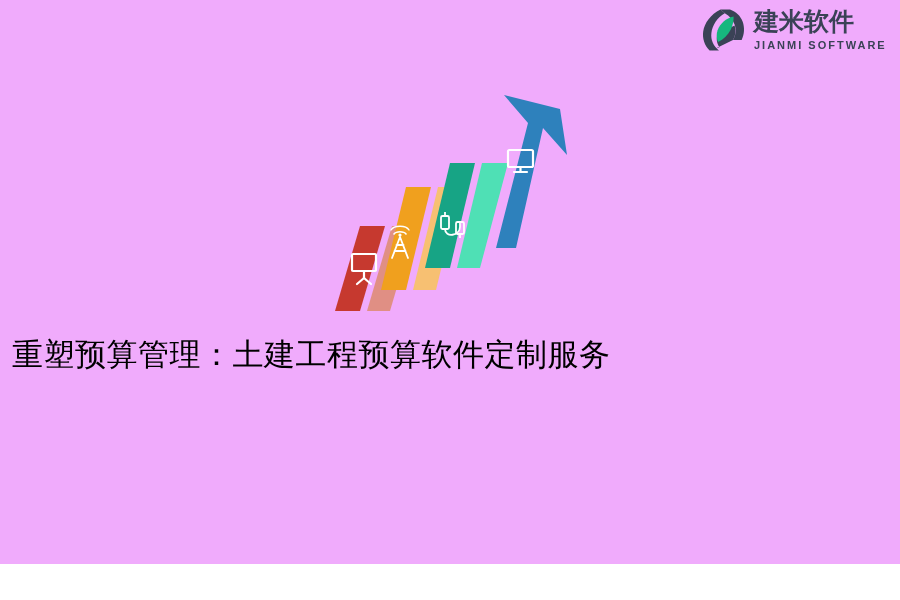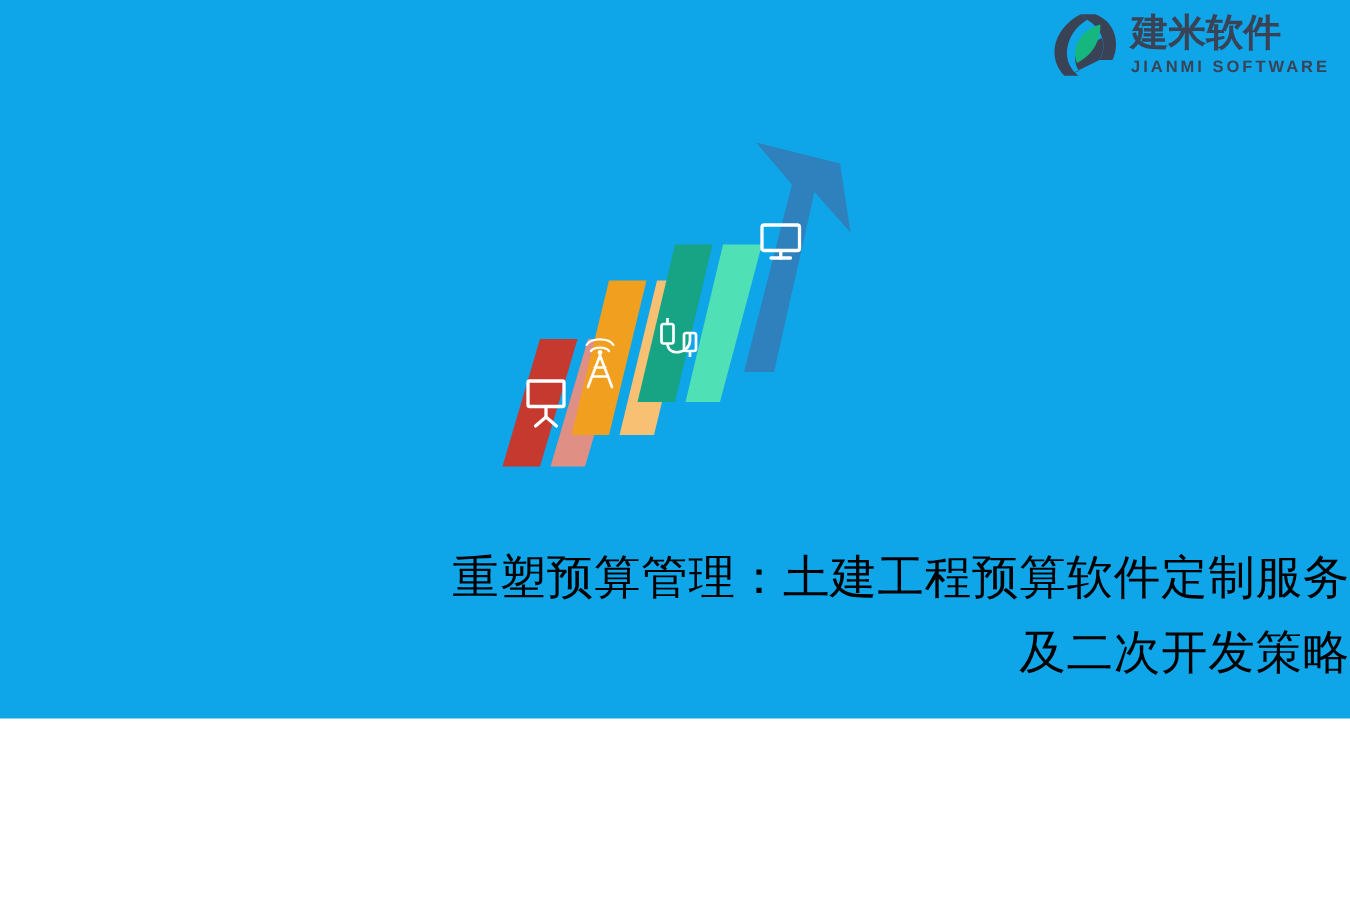--- a/index.html
+++ b/index.html
@@ -11,8 +11,8 @@
   }
   .page {
     position:relative;
-    width:900px; height:479px;
-    background:#0ea5e9;
+    width:900px; height:564px;
+    background:#f0abfc;
   }
 
   

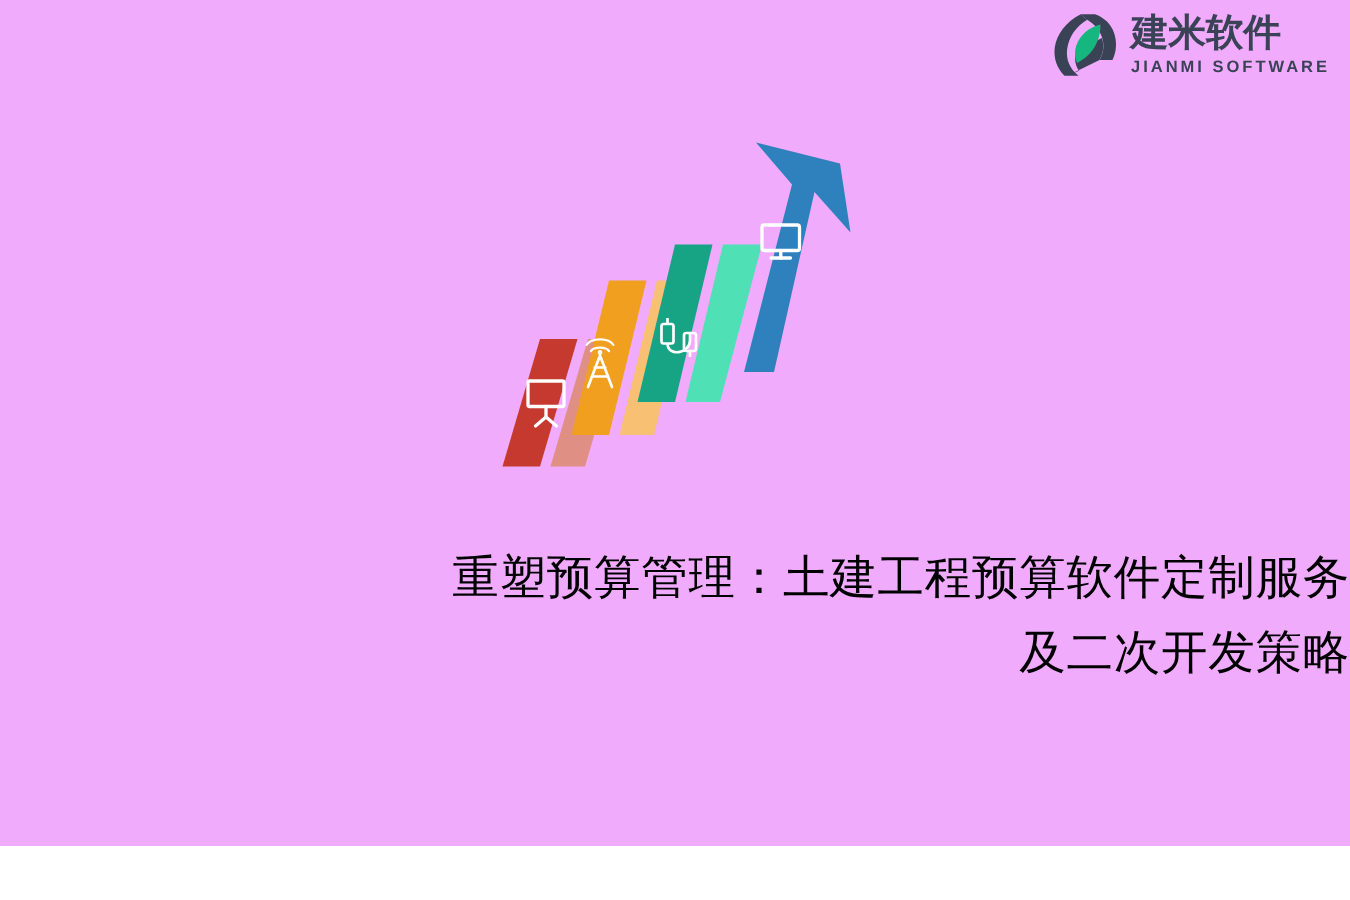--- a/index.html
+++ b/index.html
@@ -67,9 +67,10 @@
   
   .title-block {
     position:absolute;
-    left:0; top:360px;
+    left:0; top:329px;
     width:900px;
-    text-align:right;
+    text-align:left;
+    padding-left:12px;
   }
   .title-line {
     font-family:"DejaVu Serif", "Liberation Serif", serif;

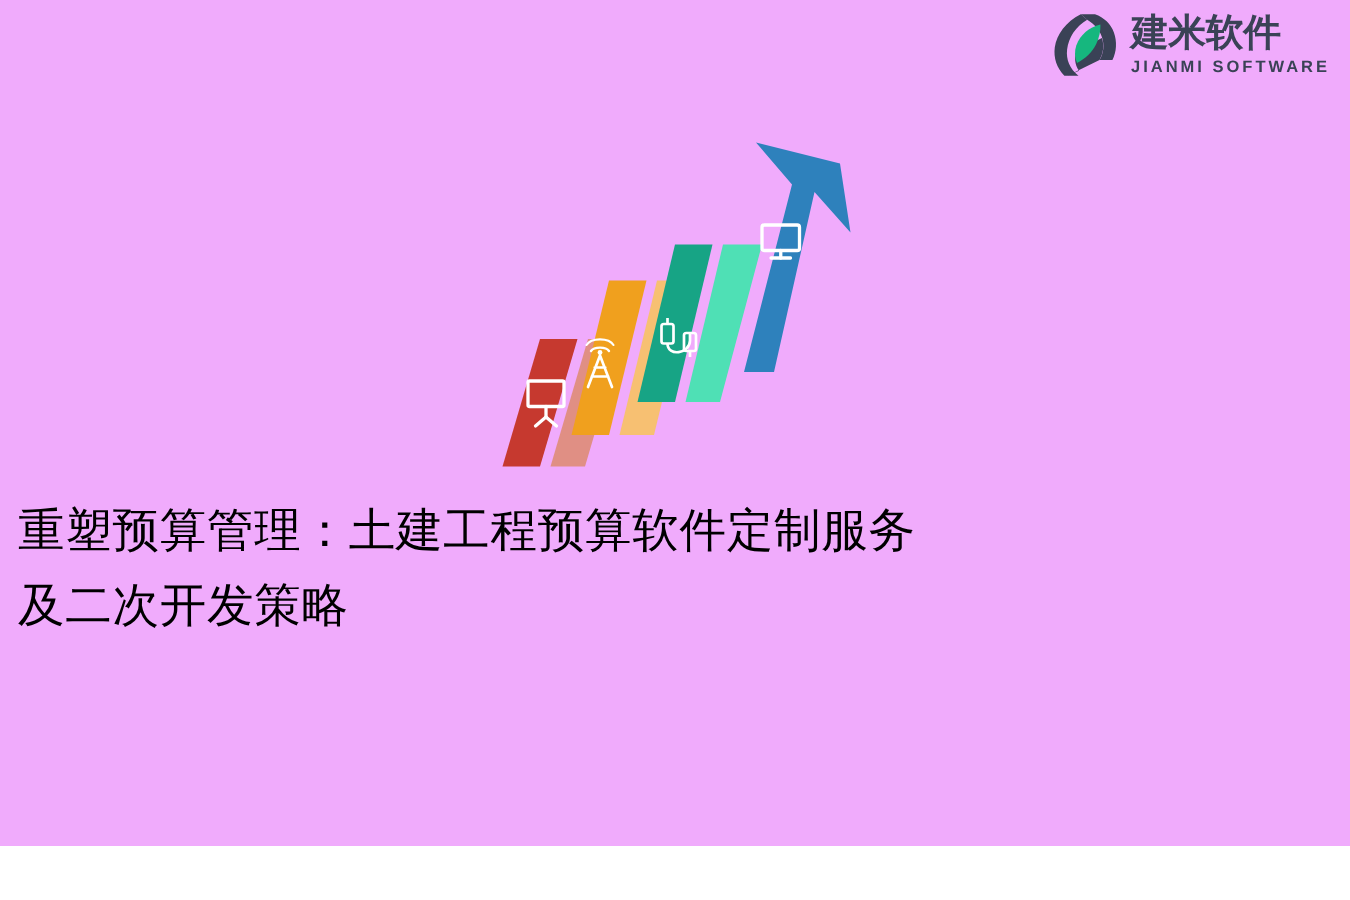--- a/index.html
+++ b/index.html
@@ -157,7 +157,6 @@
 
   <div class="title-block">
     <div class="title-line">重塑预算管理：土建工程预算软件定制服务</div>
-    <div class="title-line">及二次开发策略</div>
   </div>
 
 </div>

